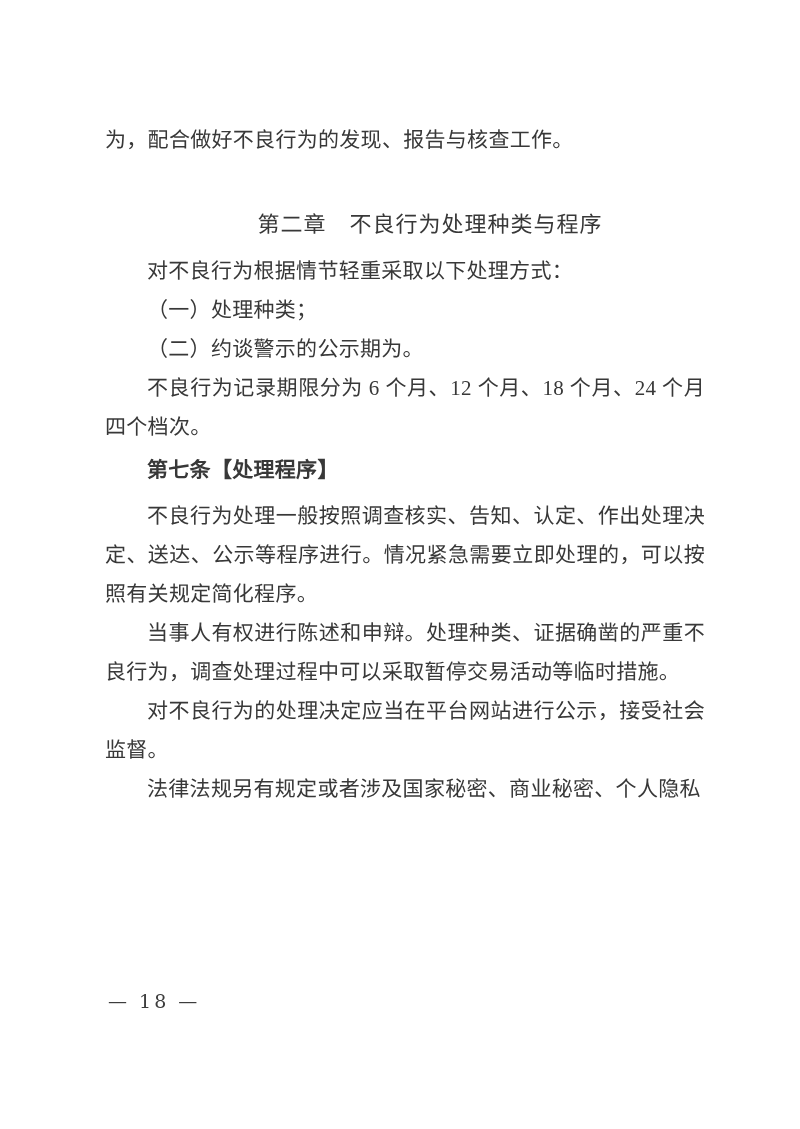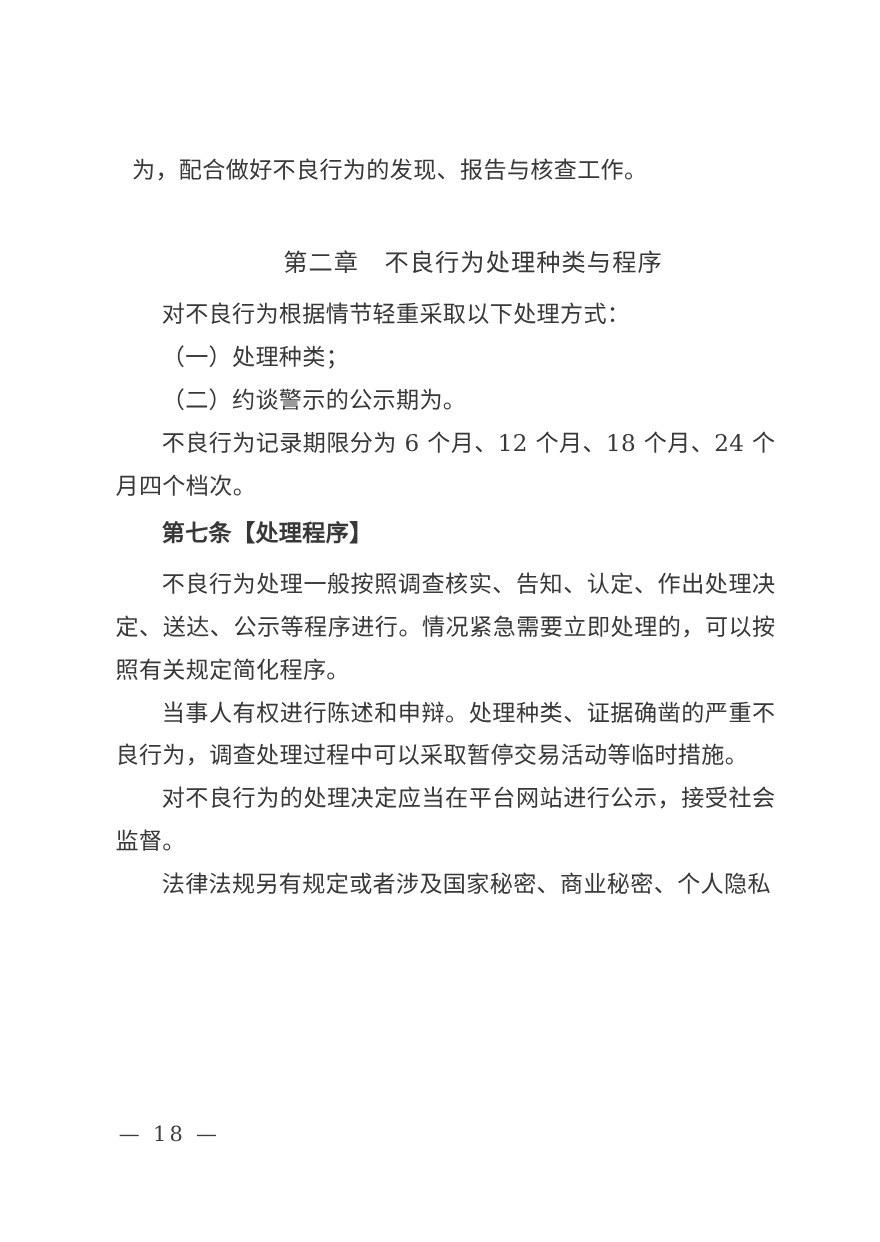--- a/index.html
+++ b/index.html
@@ -31,7 +31,7 @@
     text-indent: 2em;
   }
   .para-continued {
-    margin: 15px;
+    margin: 0;
     text-indent: 0;
   }
   .chapter-heading {

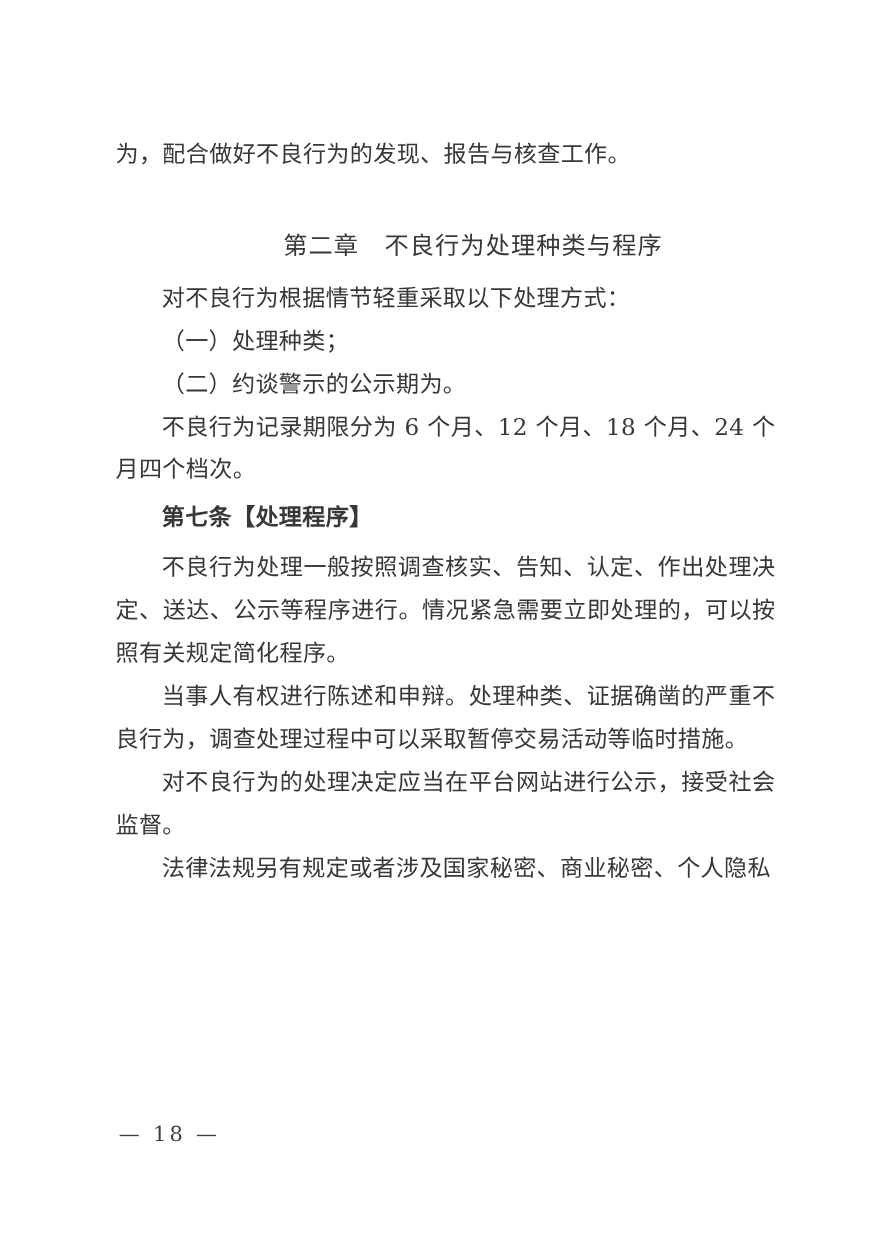--- a/index.html
+++ b/index.html
@@ -29,6 +29,7 @@
   .para {
     margin: 0;
     text-indent: 2em;
+    font-family: Liberation Serif, serif;
   }
   .para-continued {
     margin: 0;

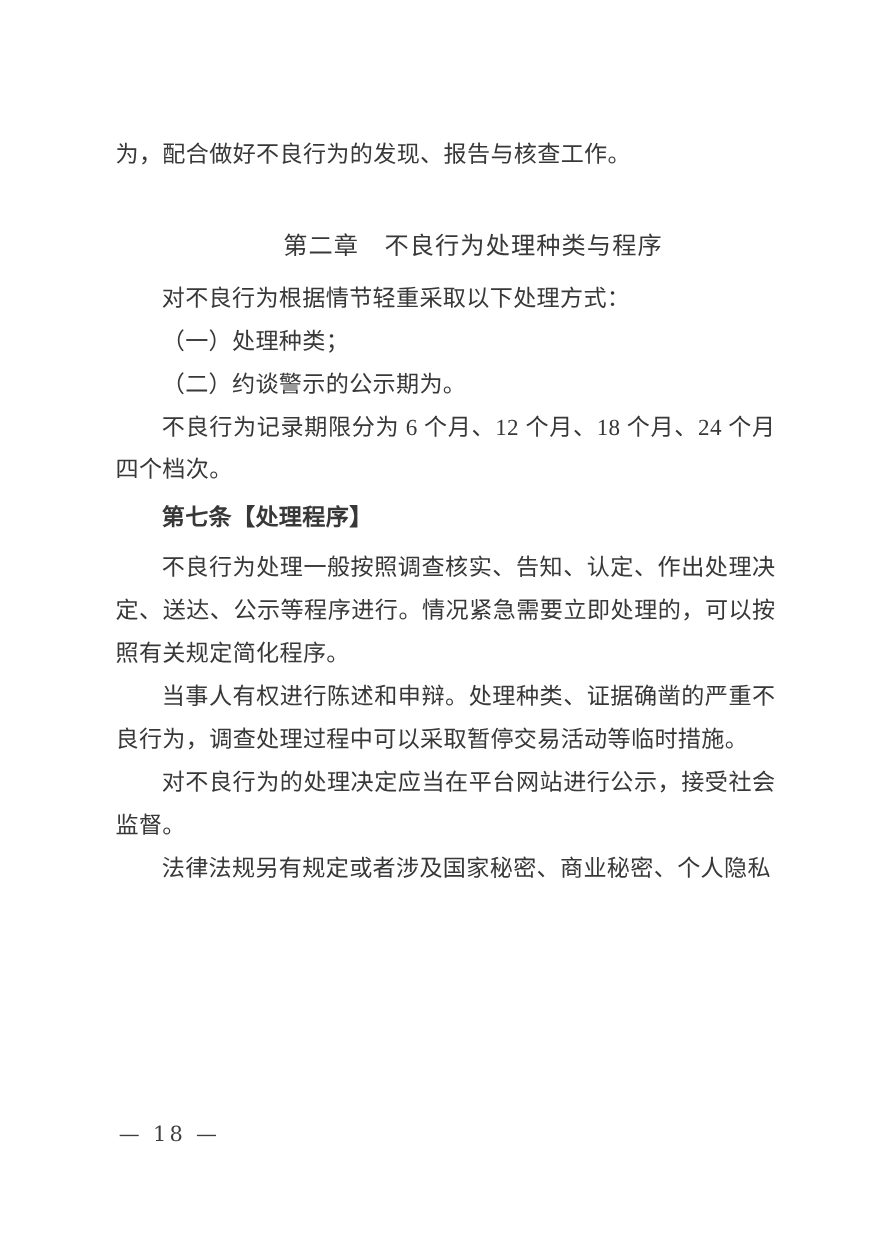--- a/index.html
+++ b/index.html
@@ -54,7 +54,7 @@
   .page-number {
     position: absolute;
     left: 108px;
-    top: 1020px;
+    top: 990px;
     font-size: 19px;
     letter-spacing: 3px;
     color: #3d3d3d;

